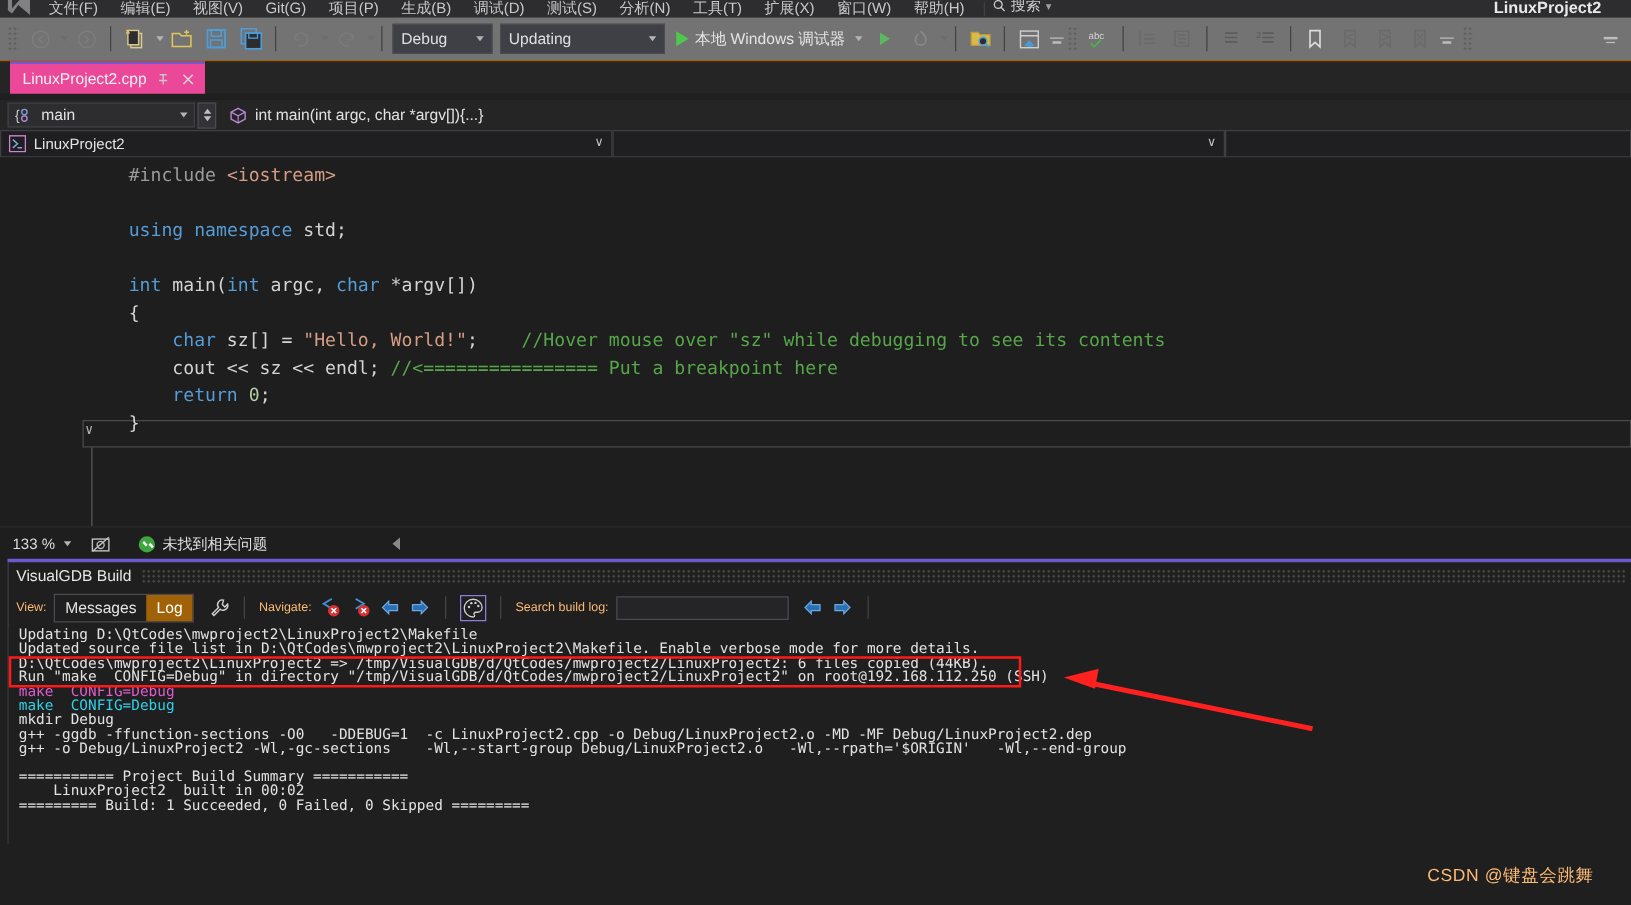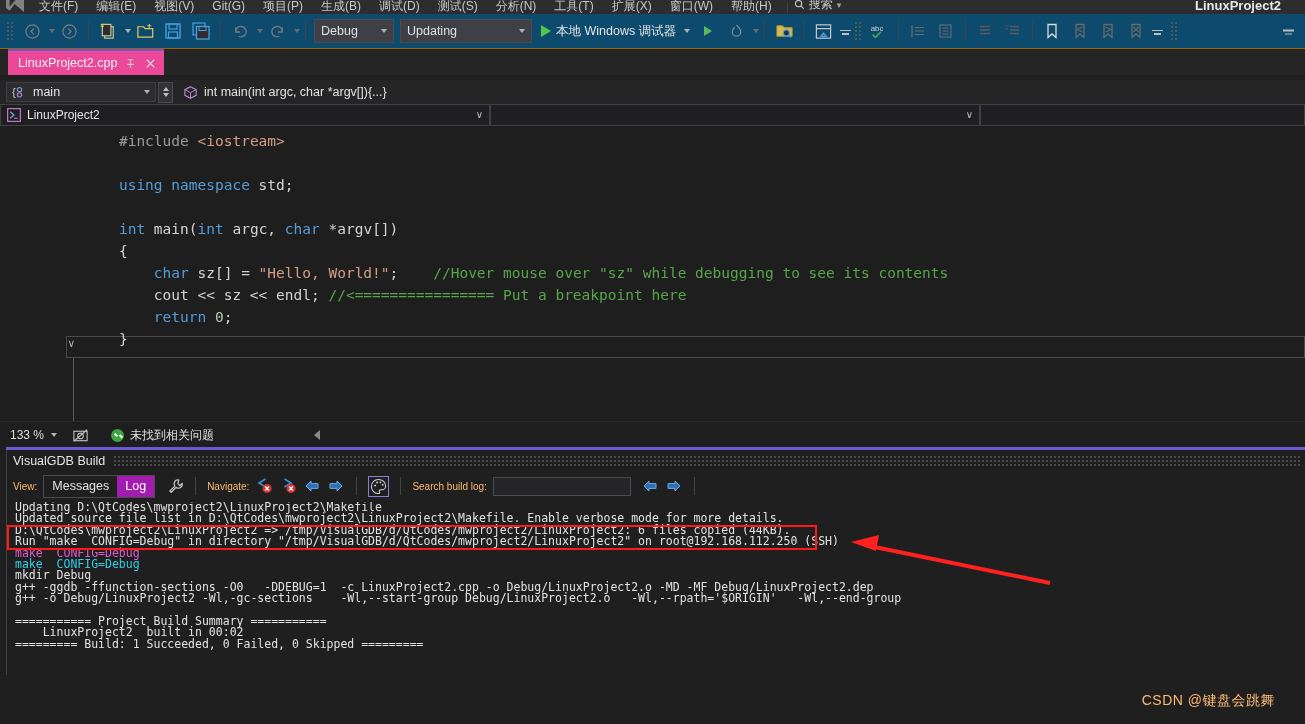--- a/index.html
+++ b/index.html
@@ -36,7 +36,7 @@
   
   .toolbar{
     position:absolute;left:0;top:14px;width:1305px;height:34px;
-    background:#0c4a6e;display:flex;align-items:center;
+    background:#737373;display:flex;align-items:center;
     border-bottom:2px solid #a16207;
   }
   .grip{width:9px;height:20px;margin:0 3px 0 6px;

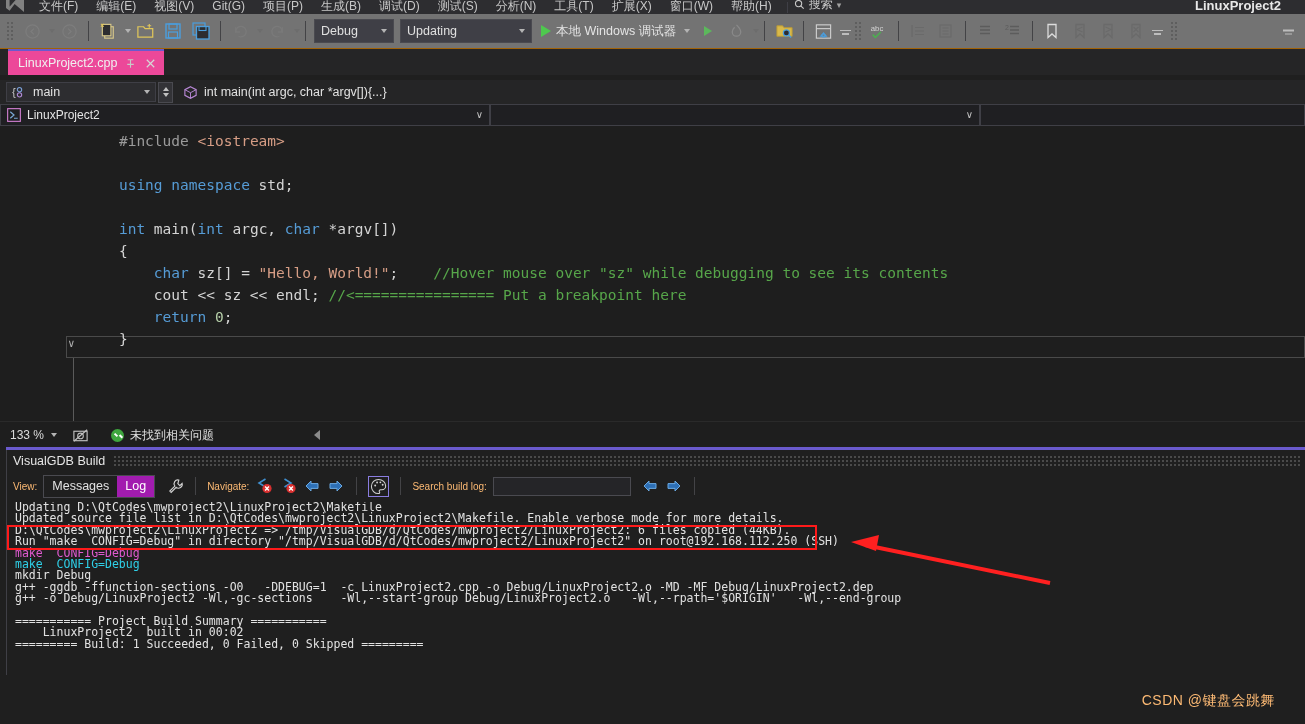--- a/index.html
+++ b/index.html
@@ -114,7 +114,7 @@
     font-size:14.5px;line-height:22px;overflow:hidden;
   }
   .gutter{position:absolute;left:0;top:0;width:68px;height:100%;background:#1e1e1e;}
-  .code{position:absolute;left:84px;top:4px;white-space:pre;}
+  .code{position:absolute;left:68px;top:4px;white-space:pre;}
   .ln{height:22px;white-space:pre;}
   .k{color:#569cd6;}
   .pp{color:#9b9b9b;}

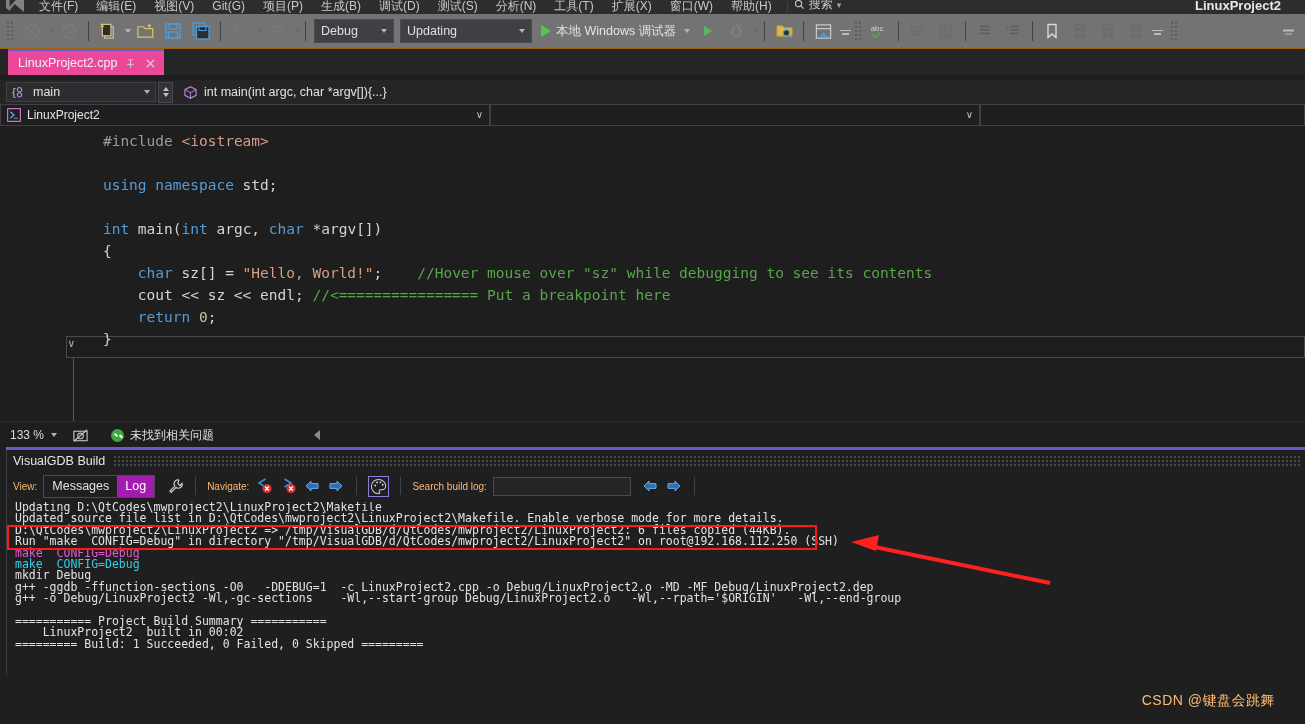--- a/index.html
+++ b/index.html
@@ -158,7 +158,7 @@
   .lbl{font-size:10px;color:#fdba74;white-space:nowrap;}
   .segwrap{display:flex;border:1px solid #4a4a50;height:21px;}
   .seg{display:flex;align-items:center;padding:0 8px;font-size:12.5px;color:#e2e2e2;}
-  .seg.on{background:#a21caf;color:#fff;}
+  .seg.on{background:#a16207;color:#fff;}
   .bsep{width:1px;height:18px;background:#434346;margin:0 5px;}
   .searchinput{
     width:138px;height:19px;background:#252528;border:1px solid #4a4a50;box-sizing:border-box;

